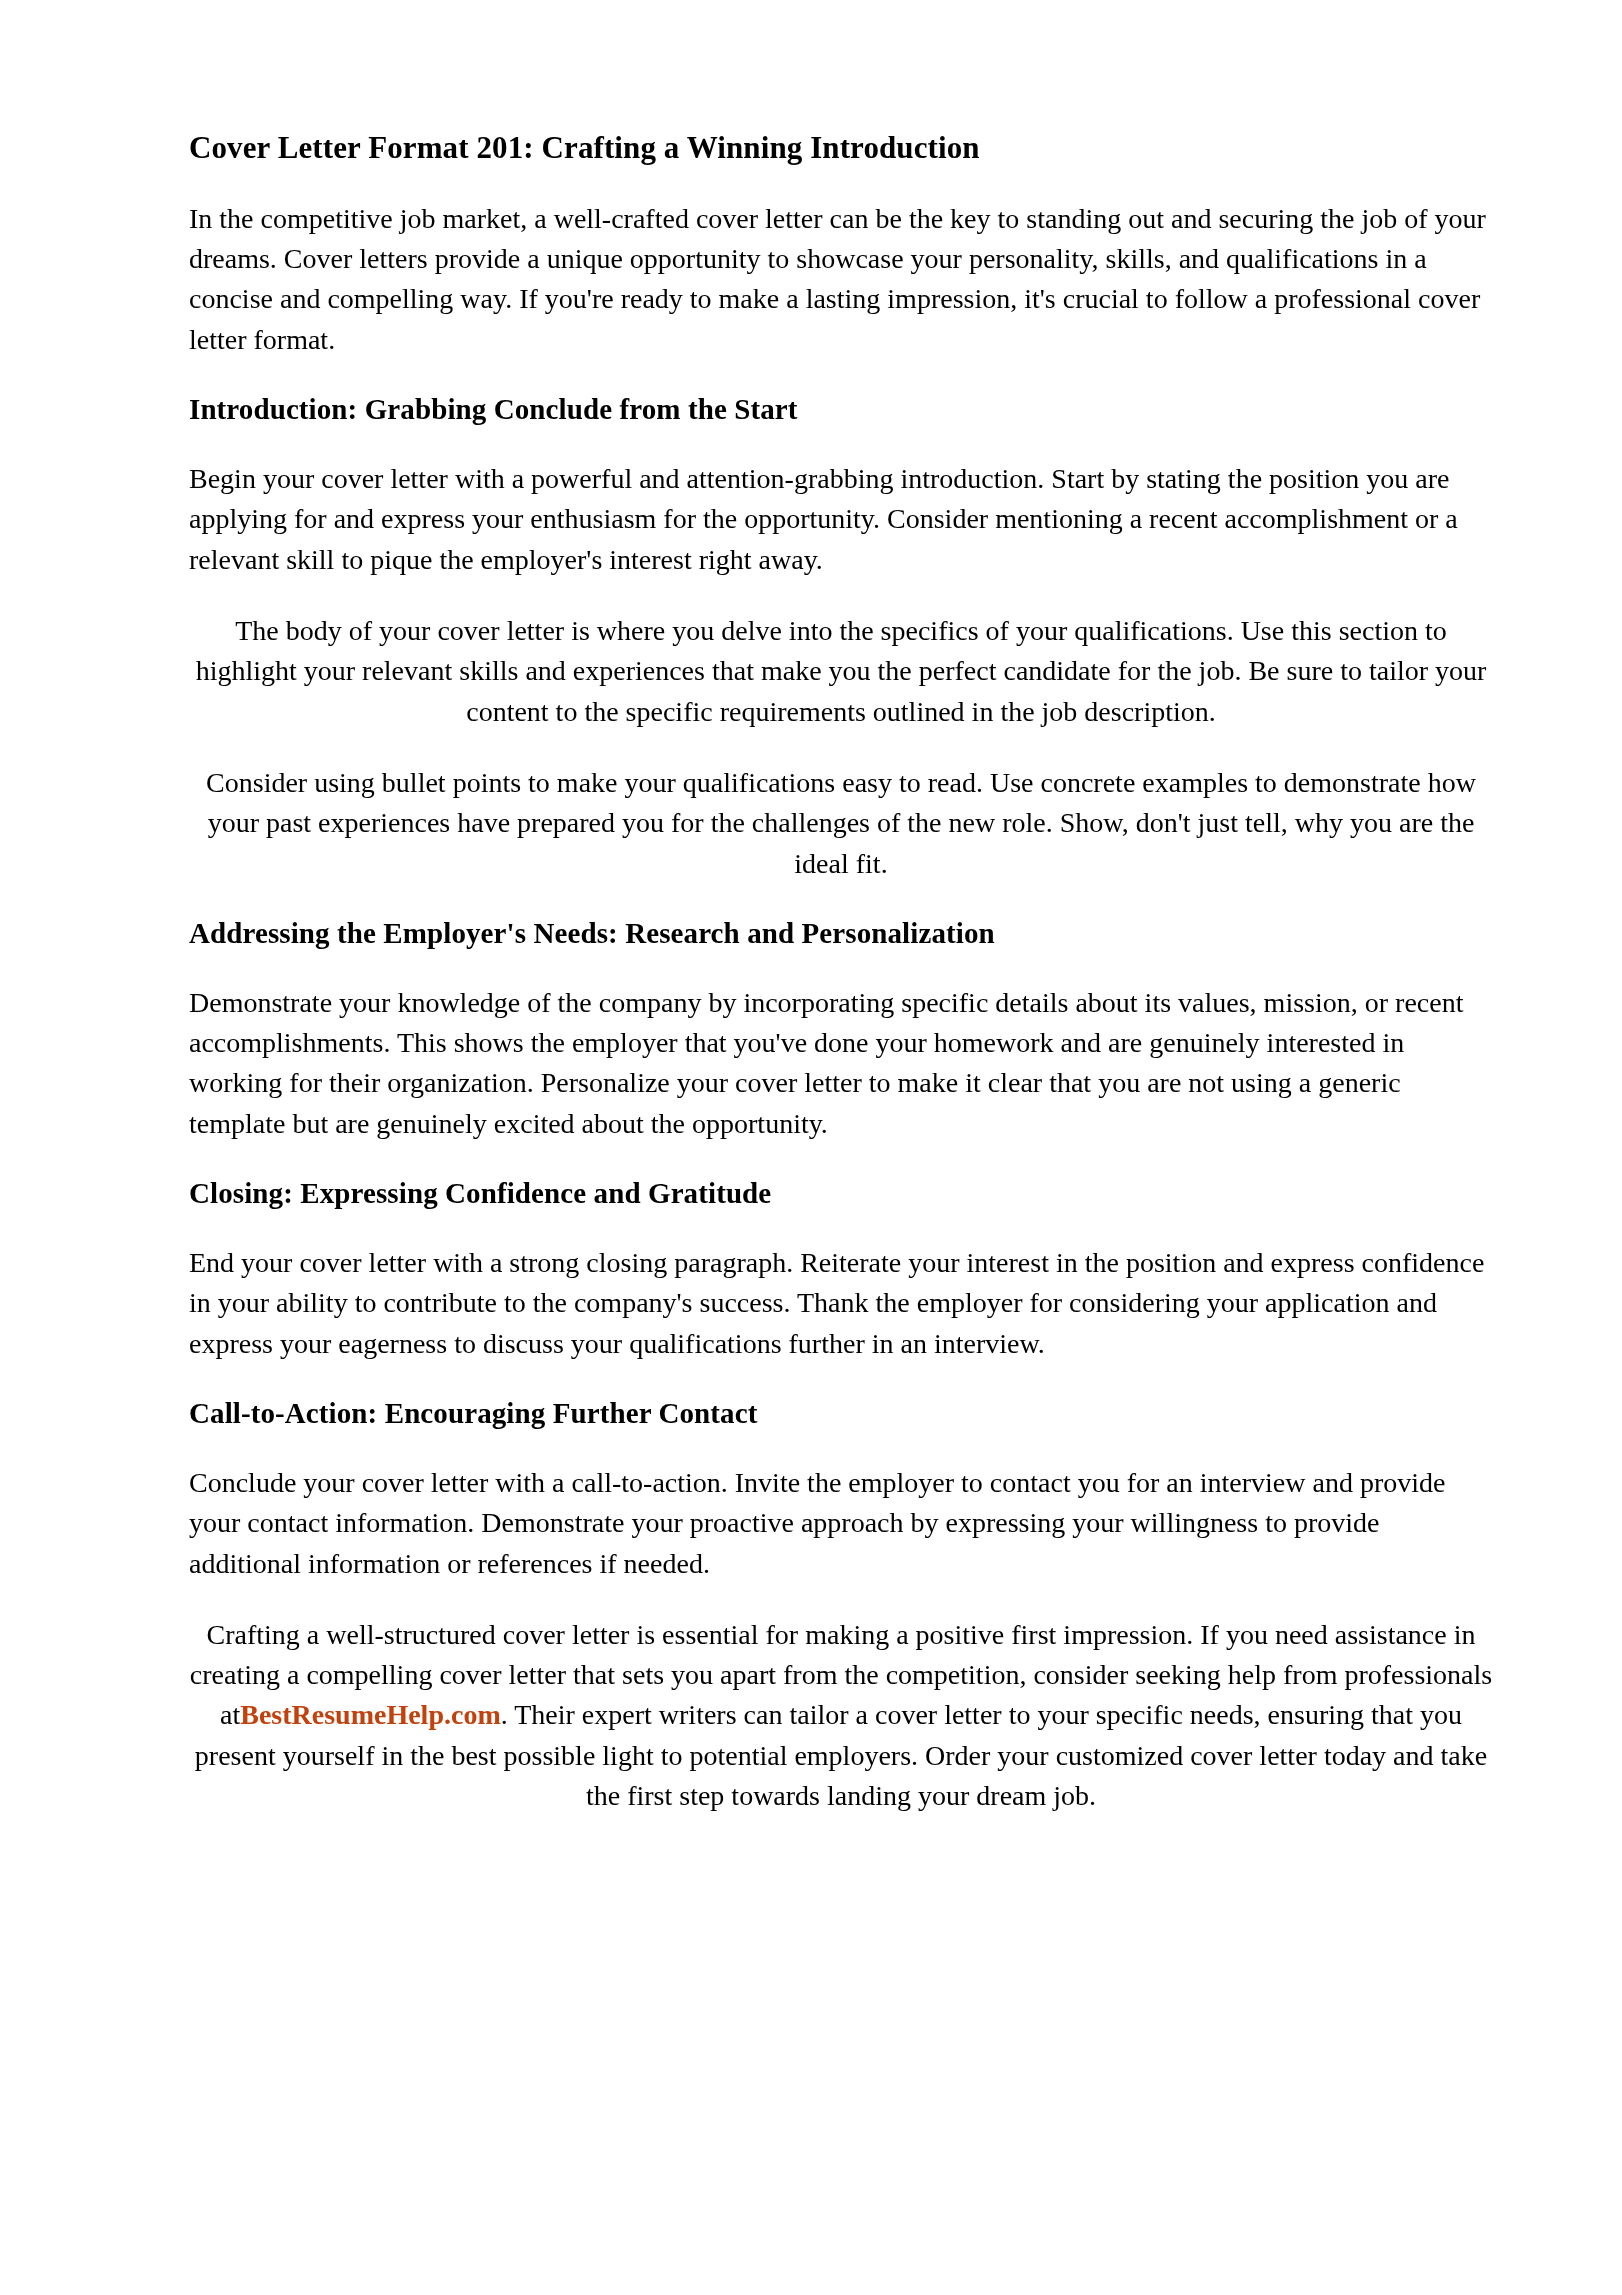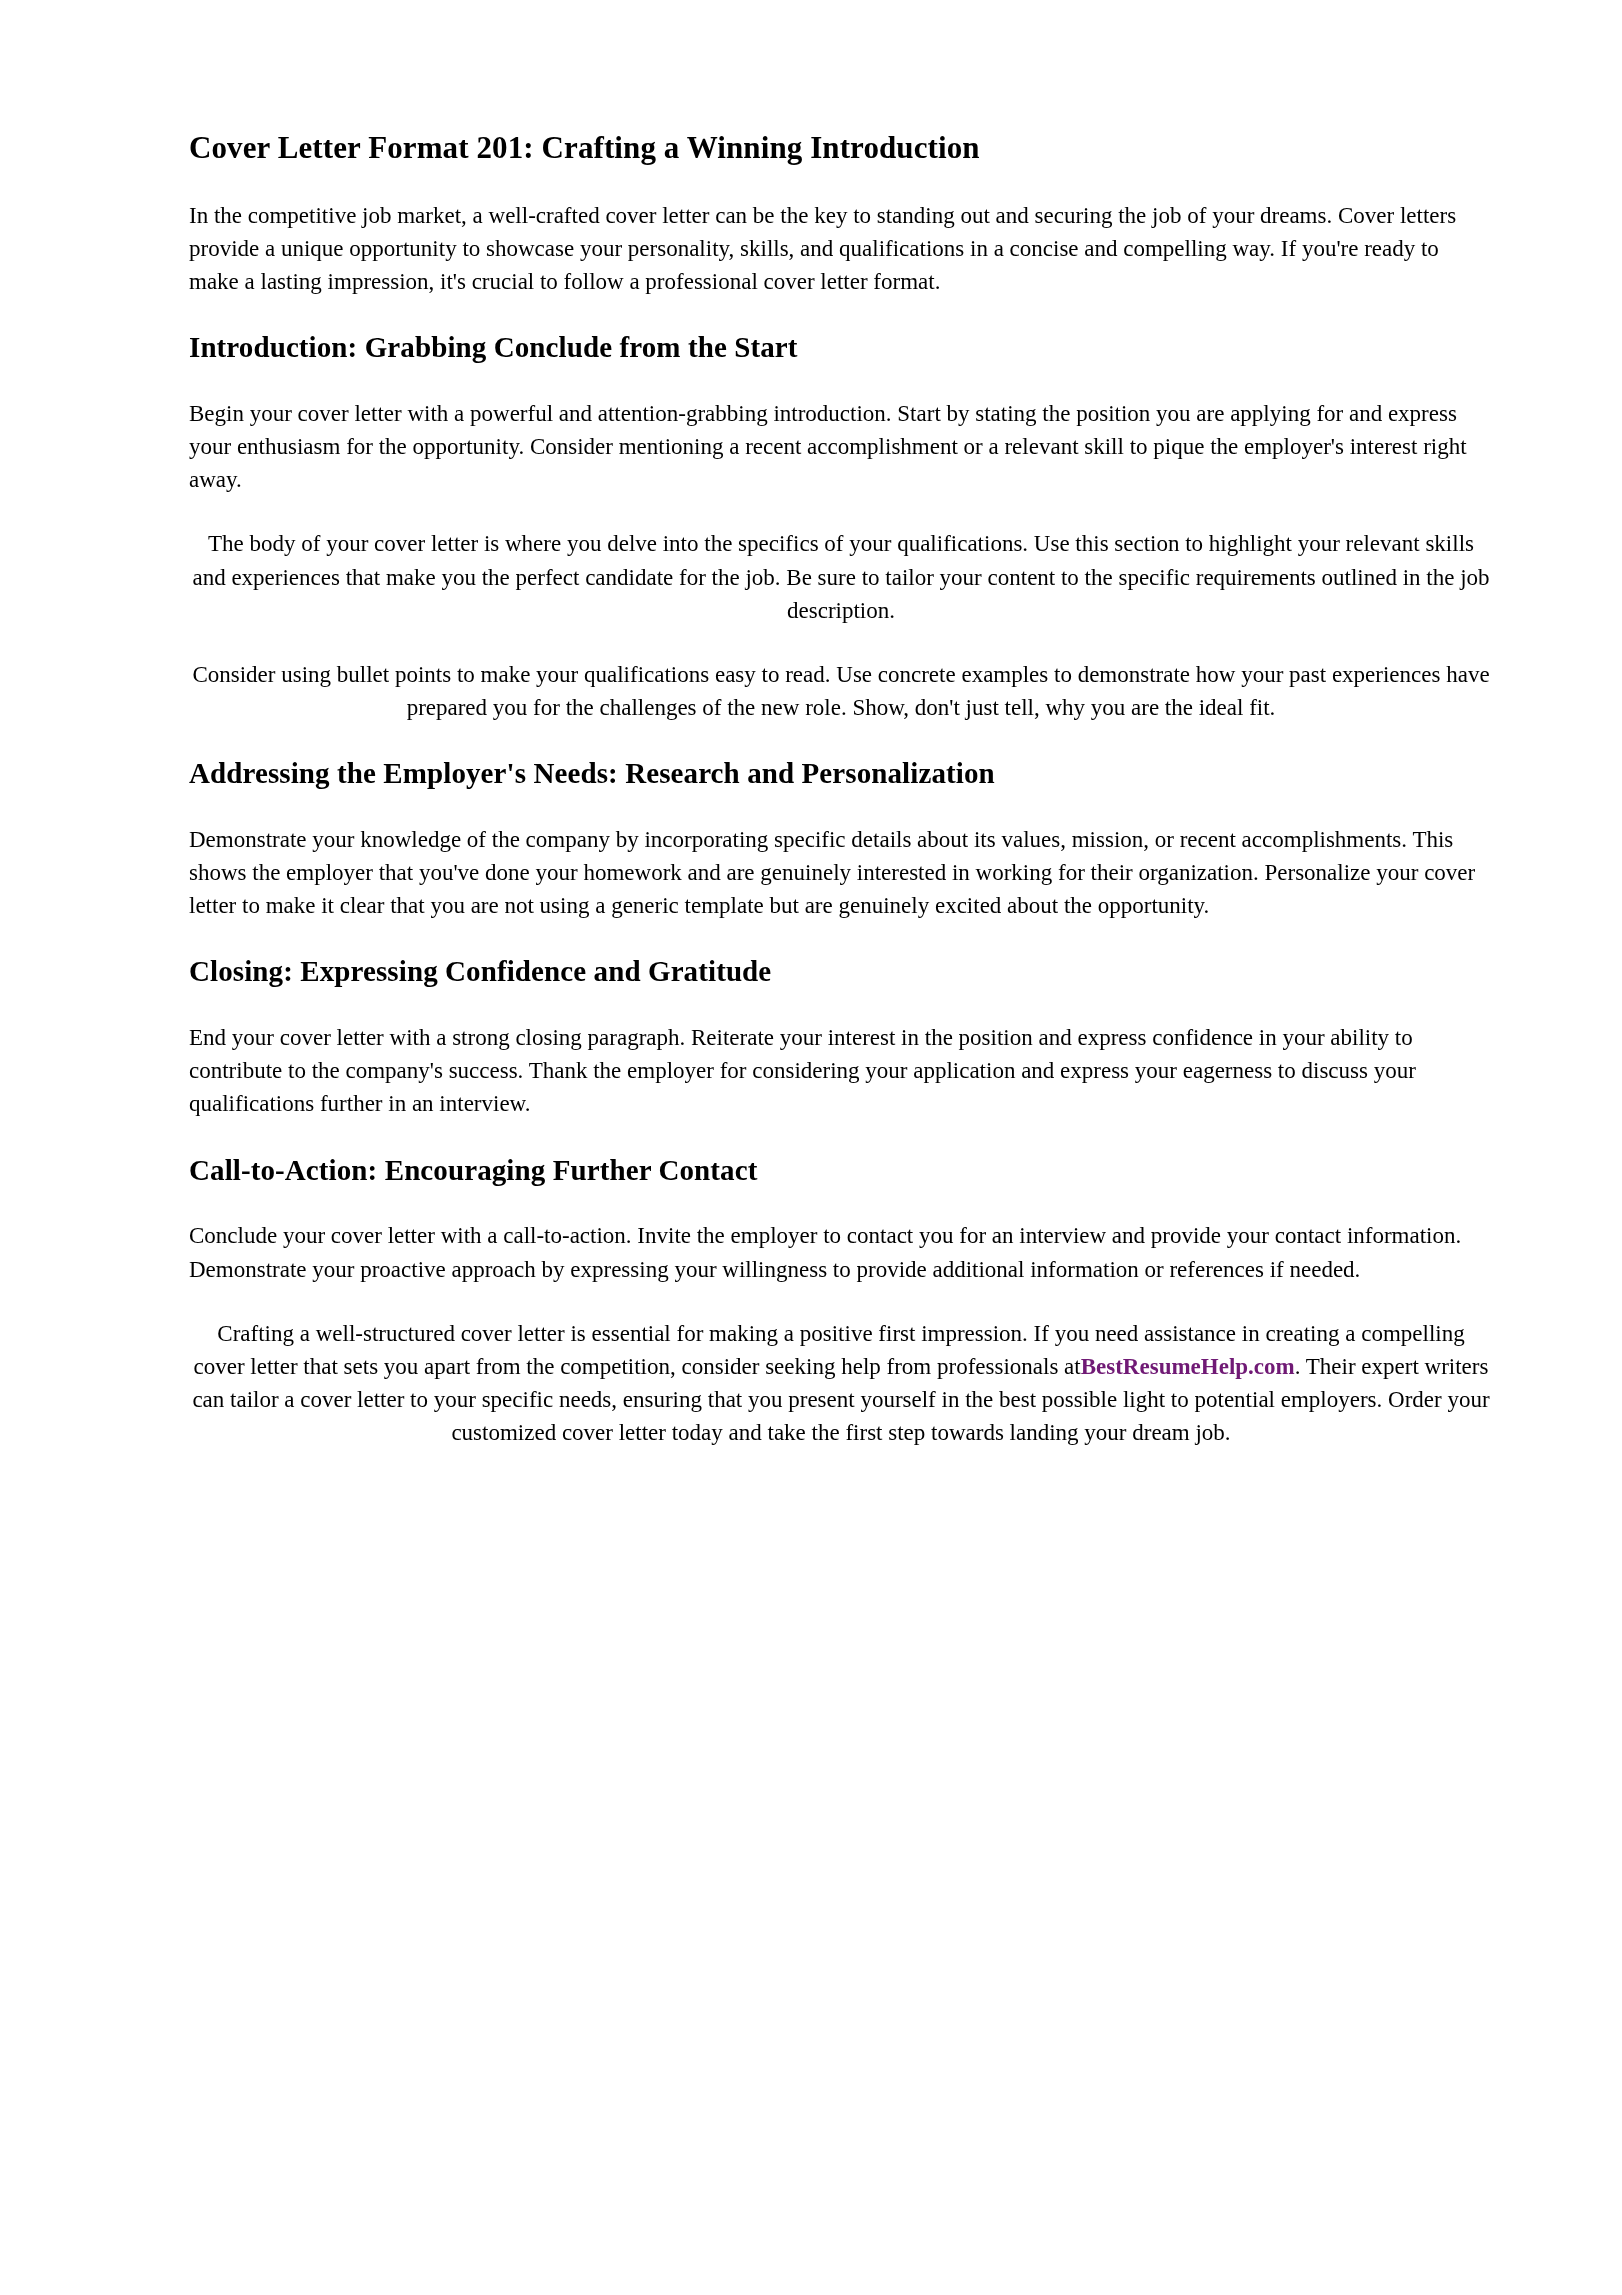--- a/index.html
+++ b/index.html
@@ -43,7 +43,7 @@
     letter-spacing: 0.1px;
   }
   p.body-text {
-    font-size: 23px;
+    font-size: 28px;
     font-weight: normal;
     line-height: 1.44;
     margin: 0 0 31px 0;

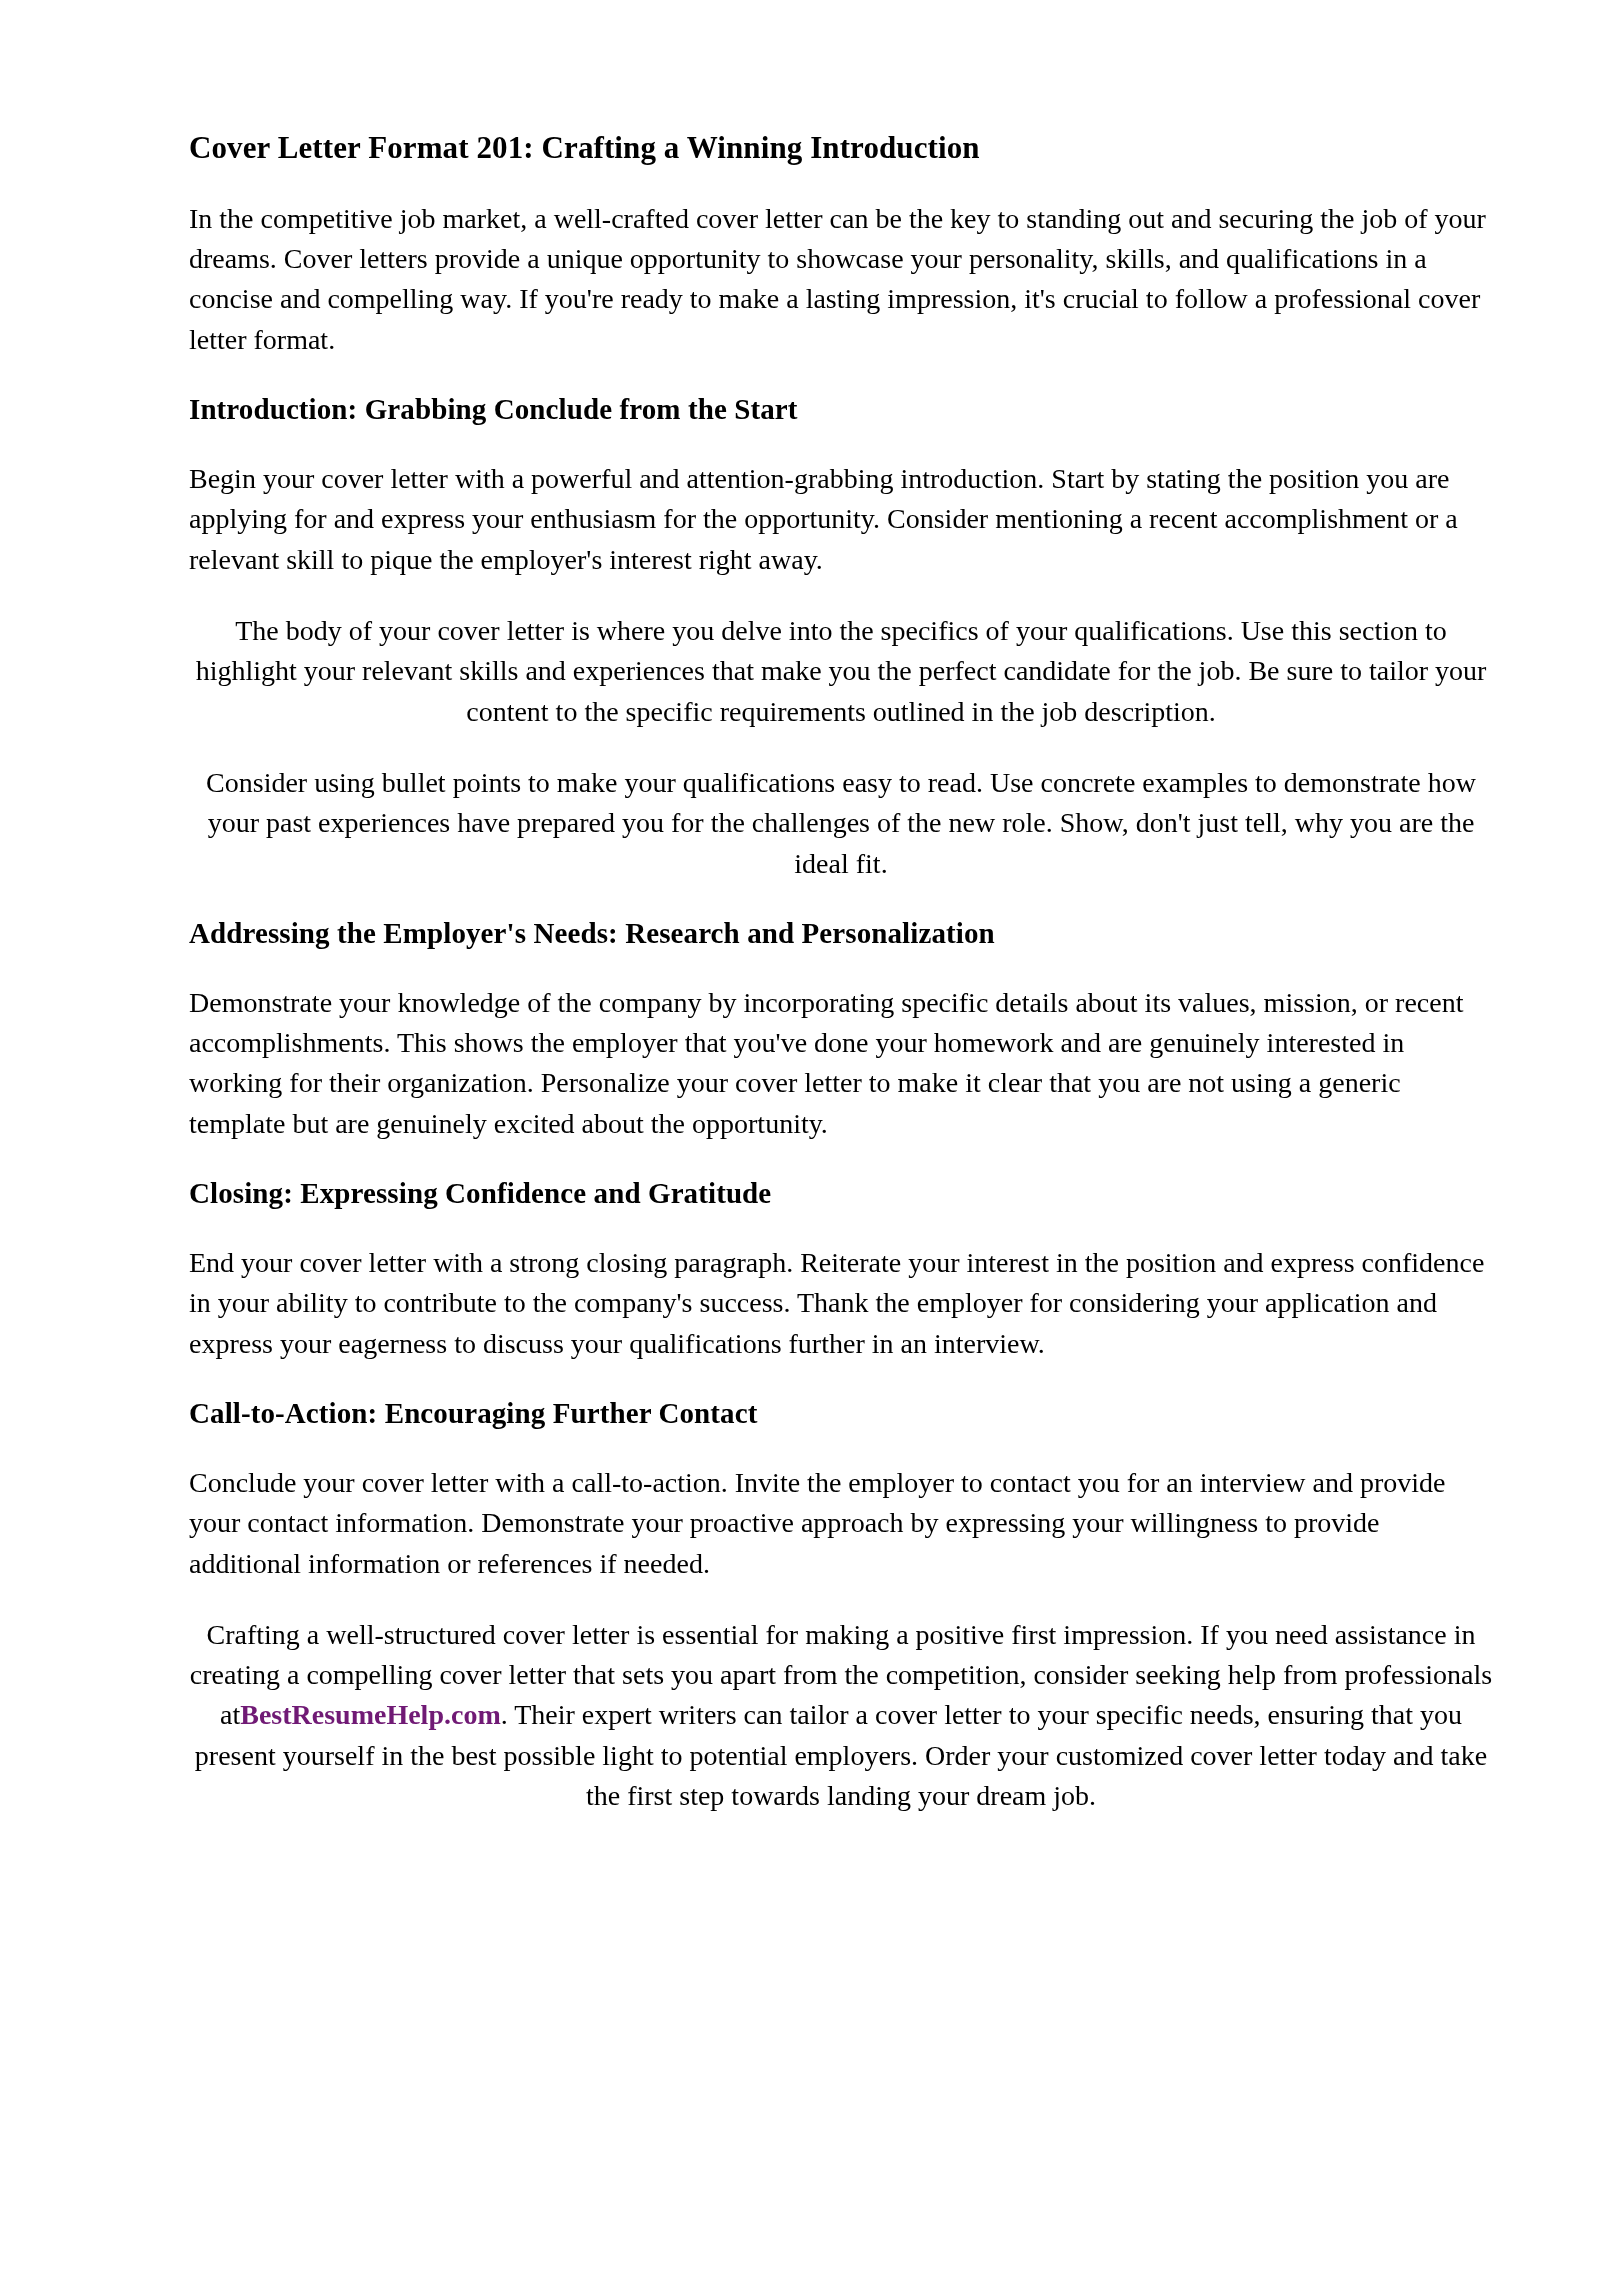--- a/index.html
+++ b/index.html
@@ -54,7 +54,7 @@
     margin-bottom: 0;
   }
   a.inline-link {
-    color: #701a75;
+    color: #c2410c;
     font-weight: bold;
     text-decoration: none;
   }

